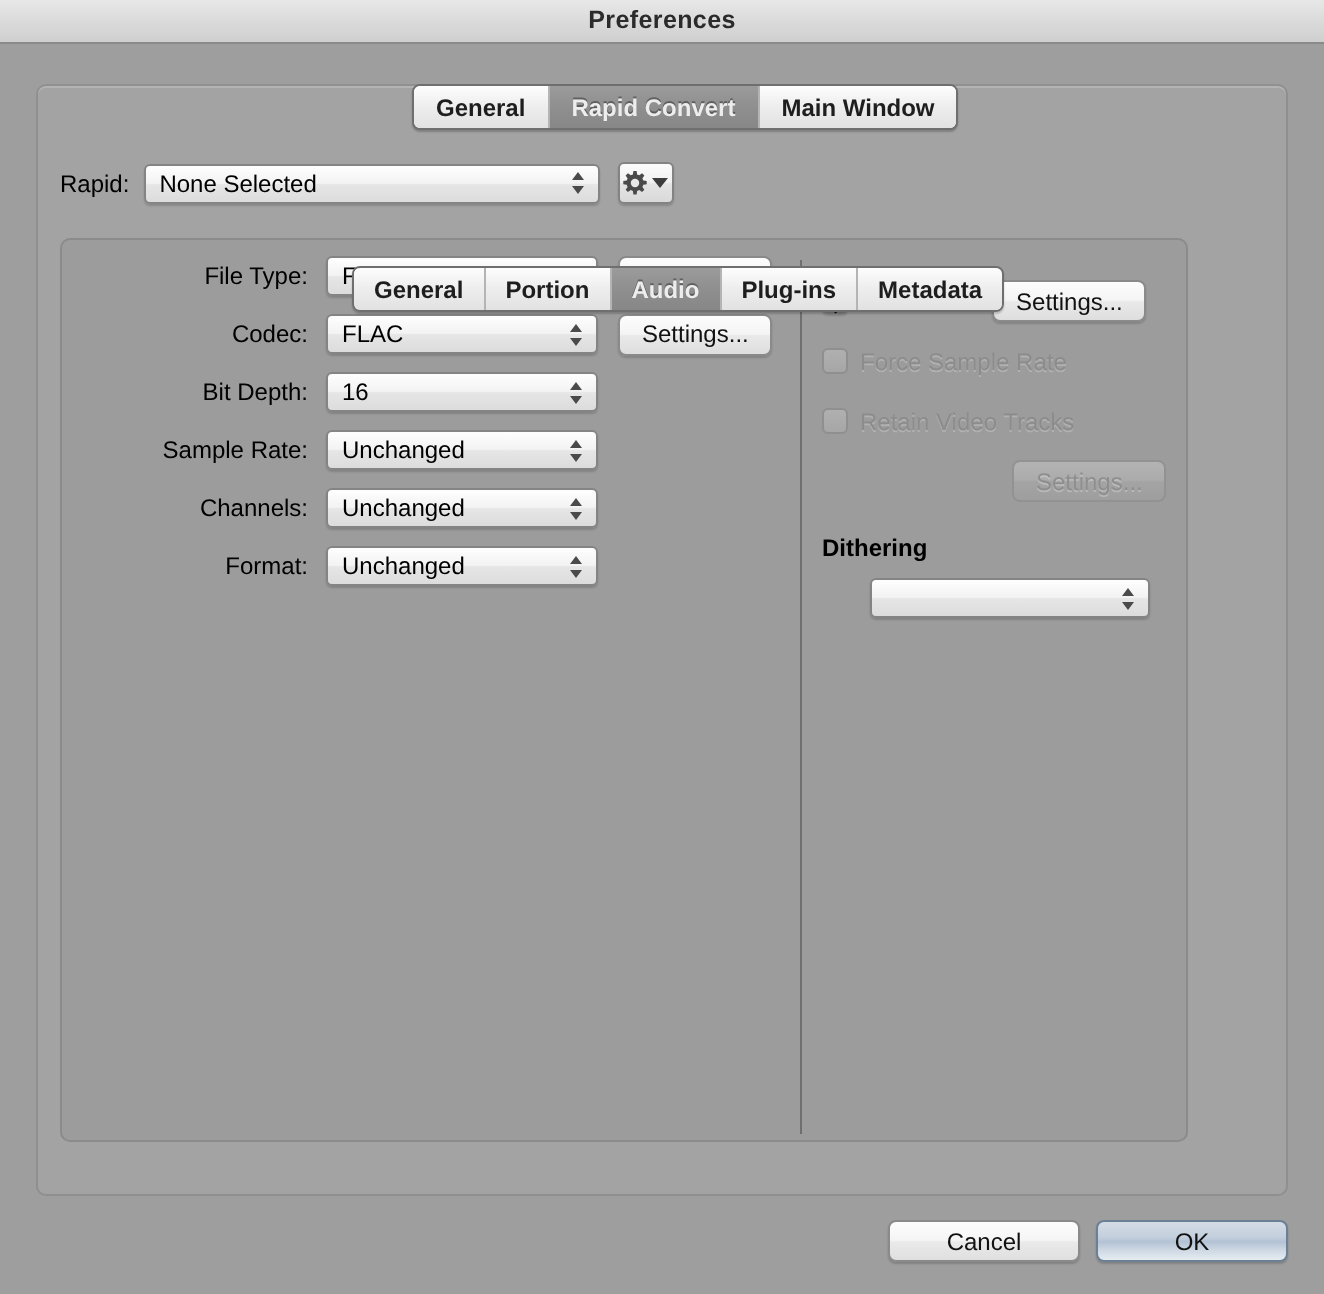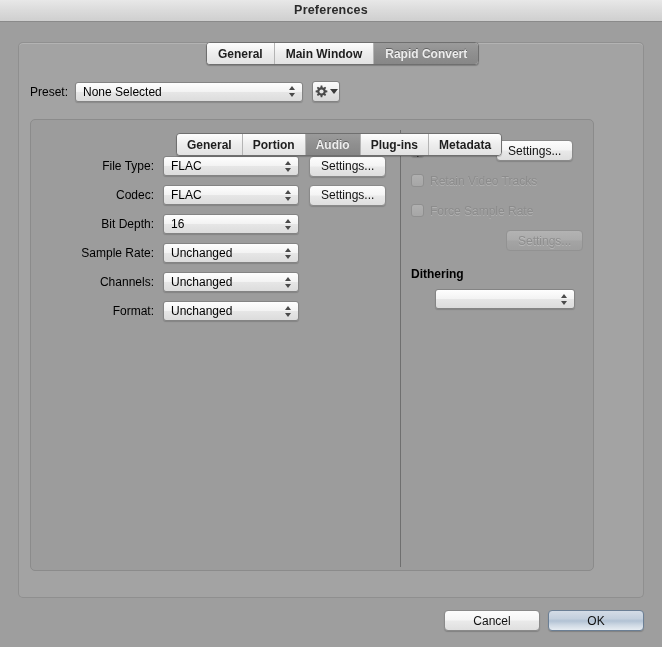--- a/index.html
+++ b/index.html
@@ -398,8 +398,8 @@
 
     <div class="top-tabs">
       <div class="tab">General</div>
+      <div class="tab selected">Rapid Convert</div>
       <div class="tab">Main Window</div>
-      <div class="tab selected">Rapid Convert</div>
     </div>
 
     <div class="preset-row">

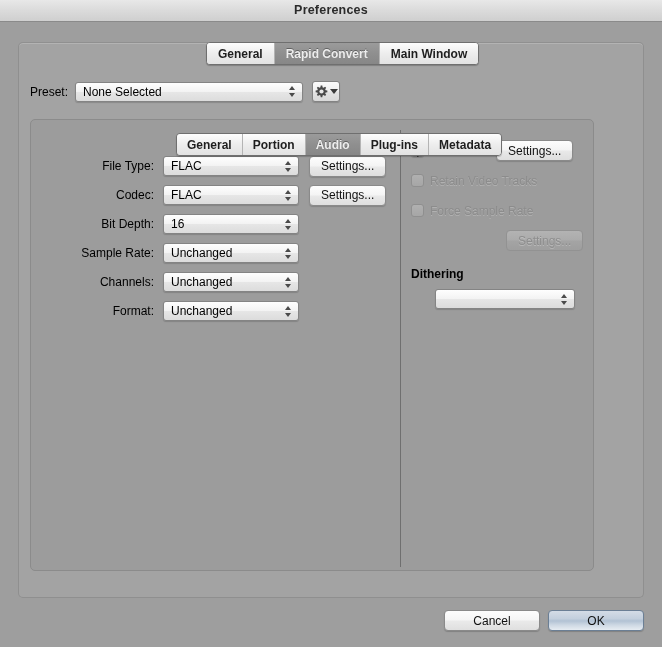--- a/index.html
+++ b/index.html
@@ -403,7 +403,7 @@
     </div>
 
     <div class="preset-row">
-      <div class="preset-label">Preset:</div>
+      <div class="preset-label">Rapid:</div>
       <div class="popup preset-popup">
         <span class="popup-value">None Selected</span>
         <span class="stepper">

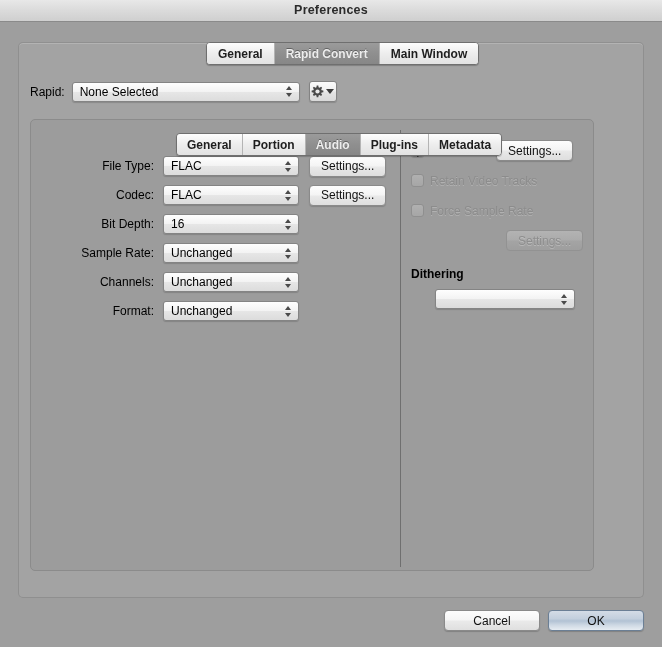--- a/index.html
+++ b/index.html
@@ -246,7 +246,7 @@
   .form-left {
     position: absolute;
     left: 0;
-    top: 36px;
+    top: 8px;
     width: 369px;
   }
   .form-row {

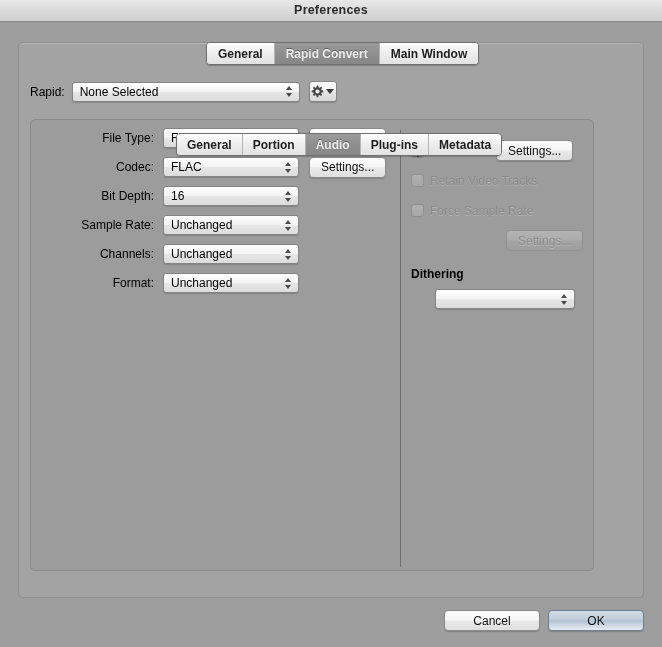--- a/index.html
+++ b/index.html
@@ -506,12 +506,12 @@
 
         <div class="check-row">
           <div class="checkbox disabled"></div>
-          <div class="check-label disabled">Retain Video Tracks</div>
+          <div class="check-label disabled">Force Sample Rate</div>
         </div>
 
         <div class="check-row">
           <div class="checkbox disabled"></div>
-          <div class="check-label disabled">Force Sample Rate</div>
+          <div class="check-label disabled">Retain Video Tracks</div>
         </div>
 
         <div class="check-row" style="justify-content:flex-start;">

